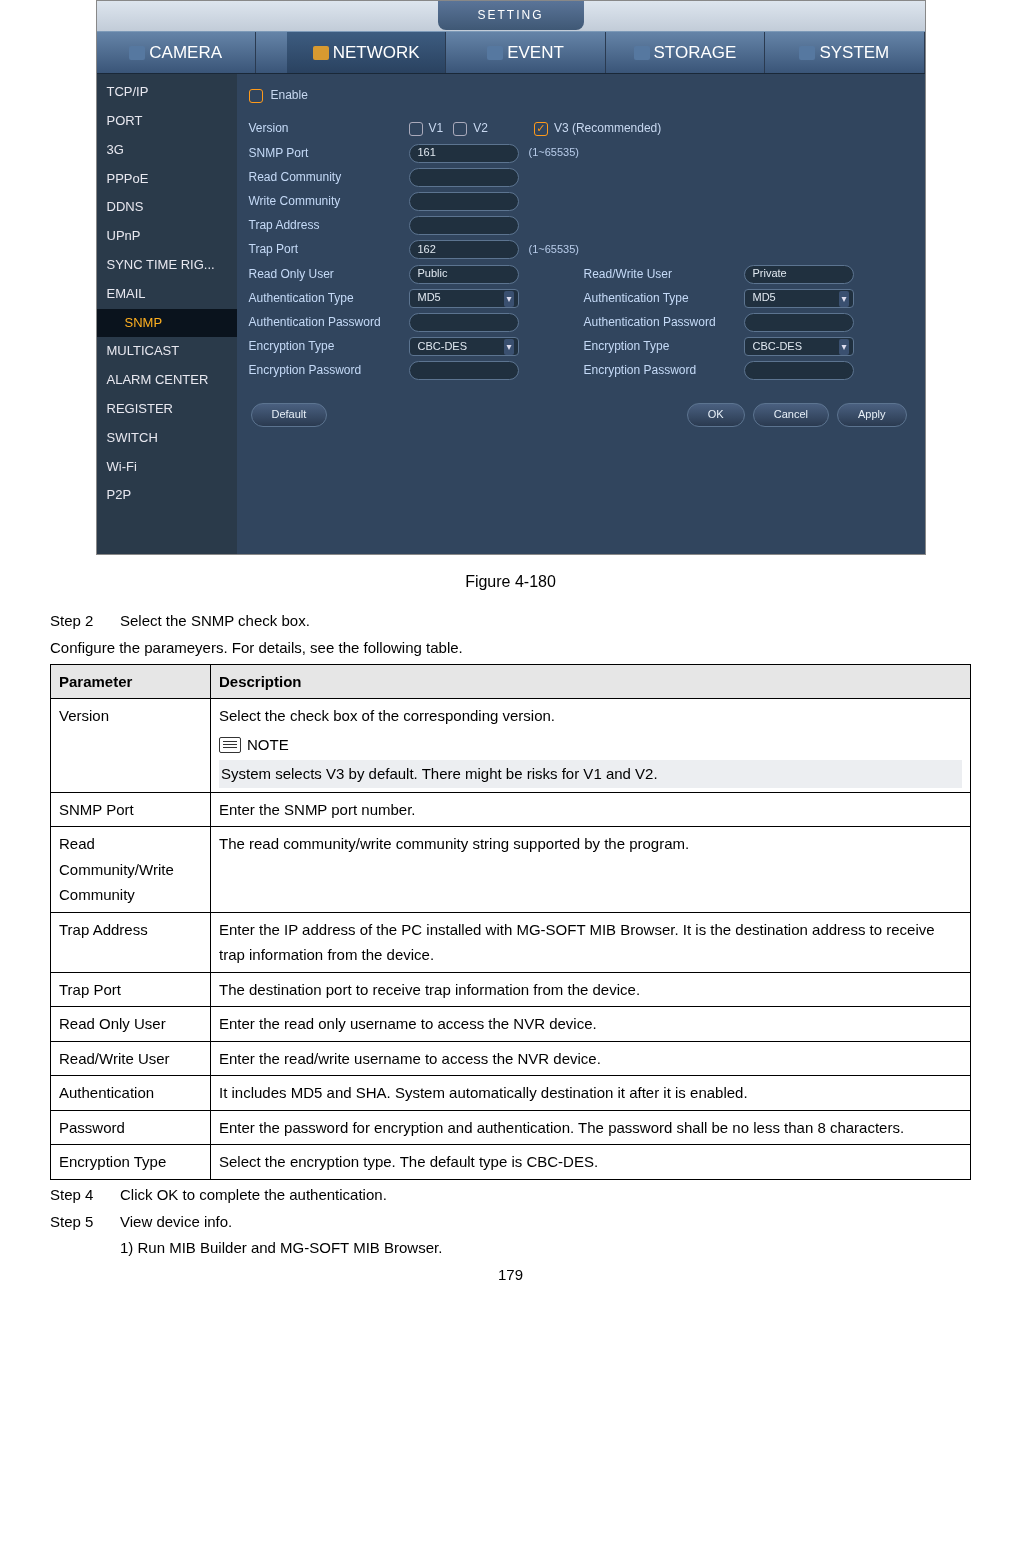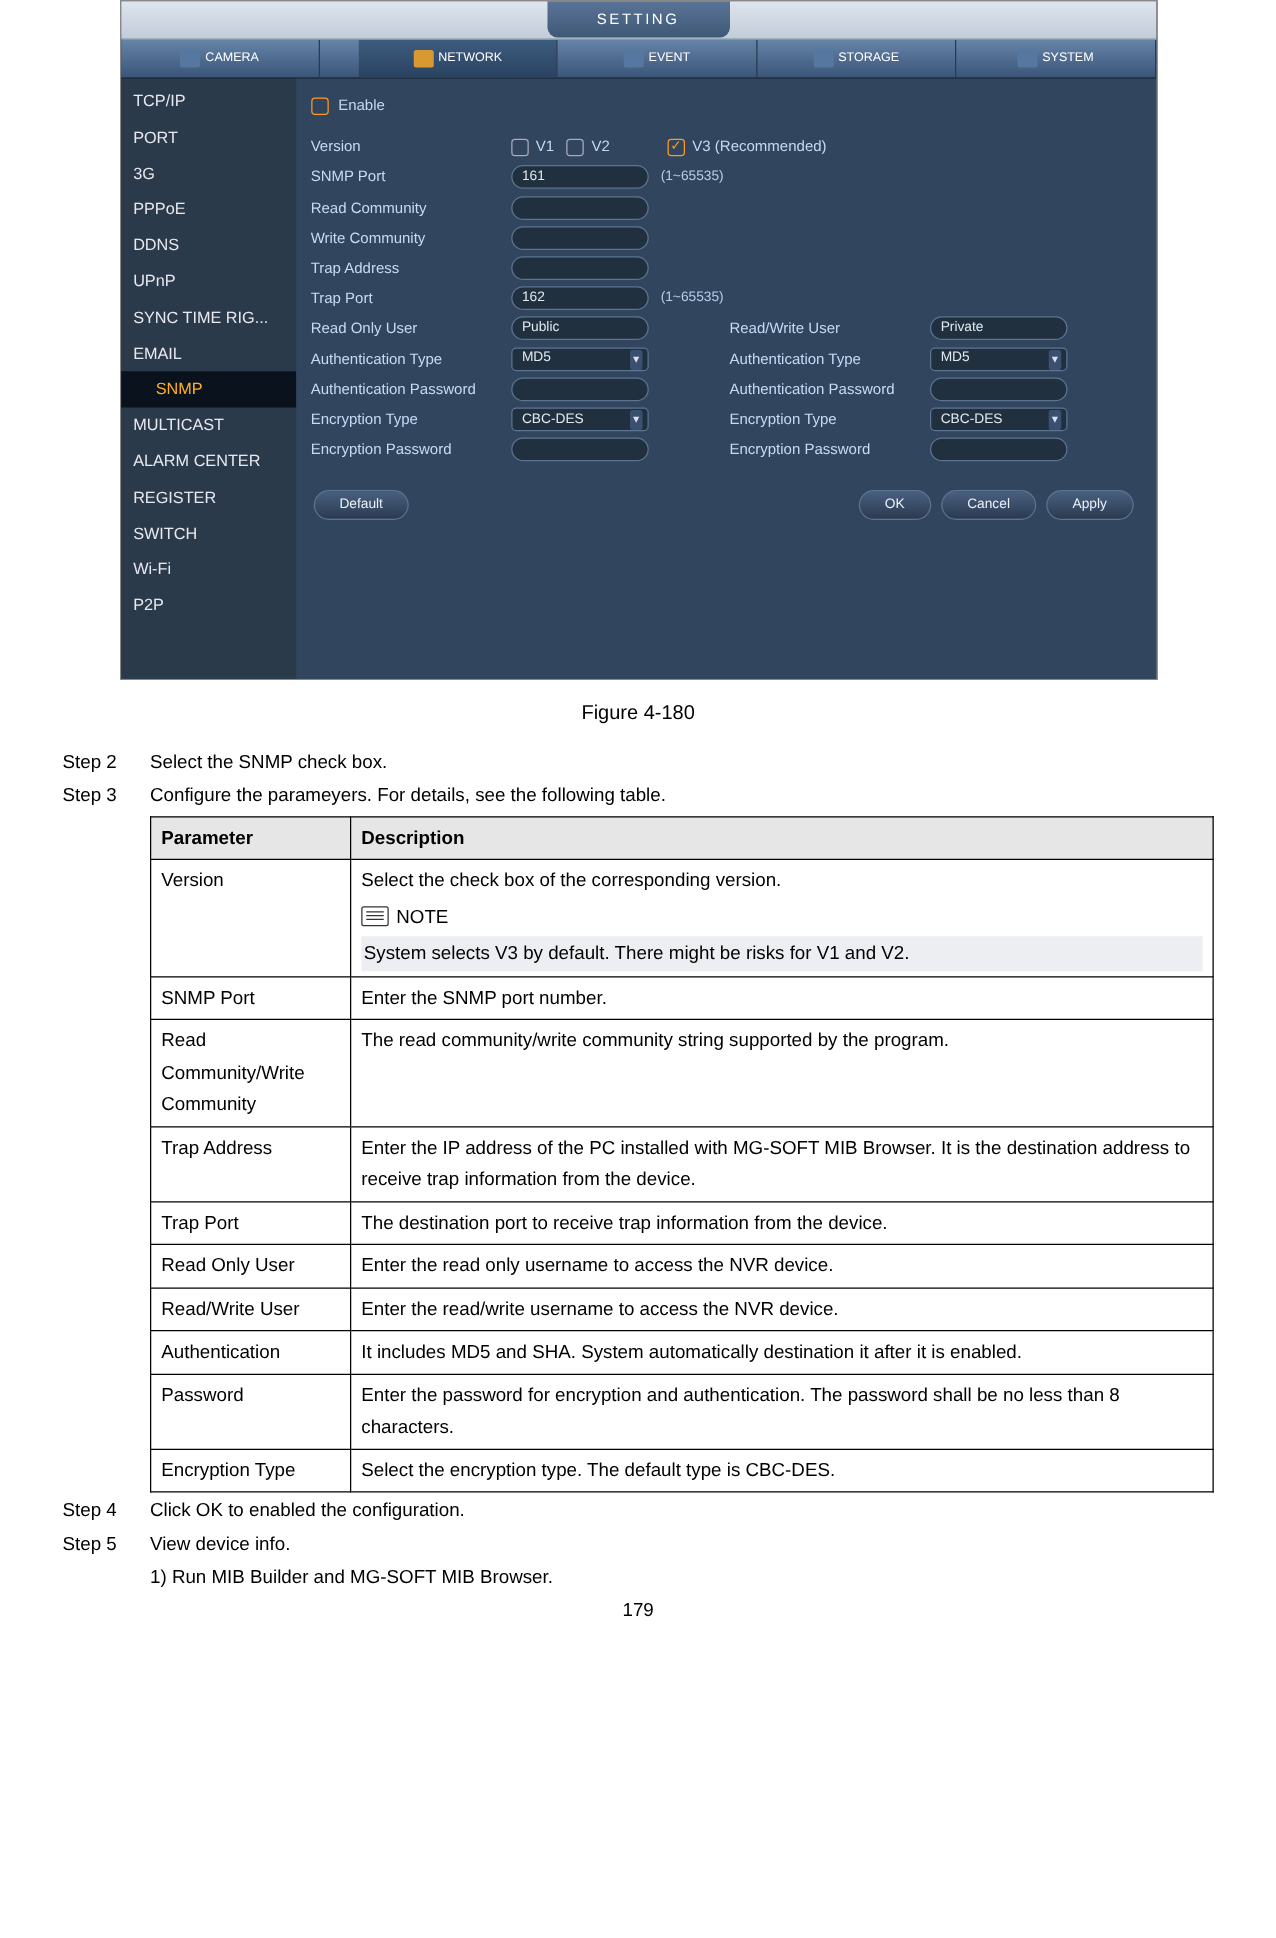--- a/index.html
+++ b/index.html
@@ -47,7 +47,7 @@
     padding: 7px 4px;
     text-align: center;
     color: #fff;
-    font-size: 10px;
+    font-size: 17px;
     border-right: 1px solid #2a3a50;
     display: flex;
     align-items: center;

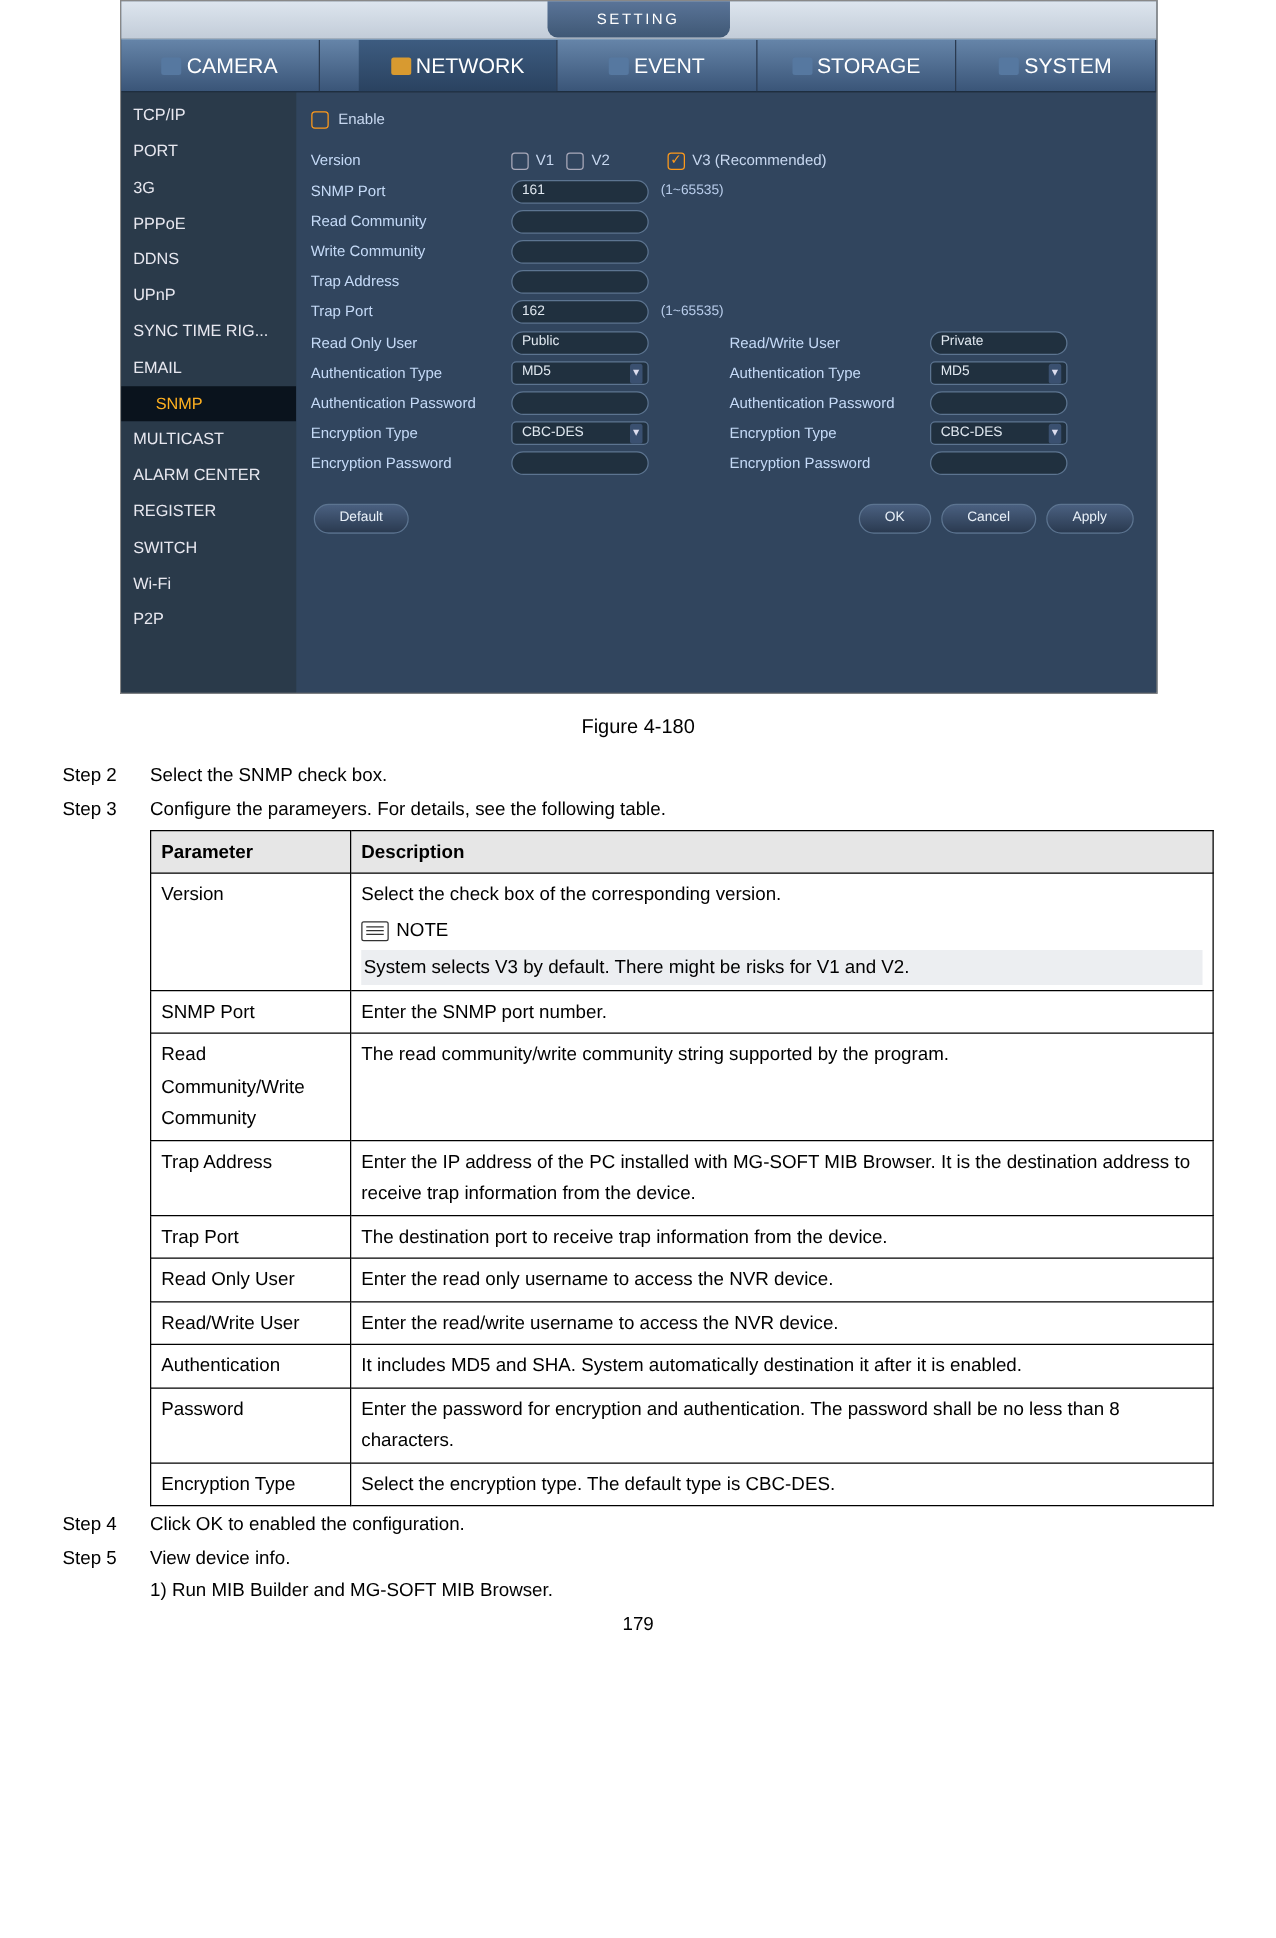--- a/index.html
+++ b/index.html
@@ -266,7 +266,6 @@
   <span class="step-body">Select the SNMP check box.</span>
 </div>
 <div class="step-line">
-  <span class="step-label">Step 3</span>
   <div class="step-body">
     <span>Configure the parameyers. For details, see the following table.</span>
     <table class="params-table">

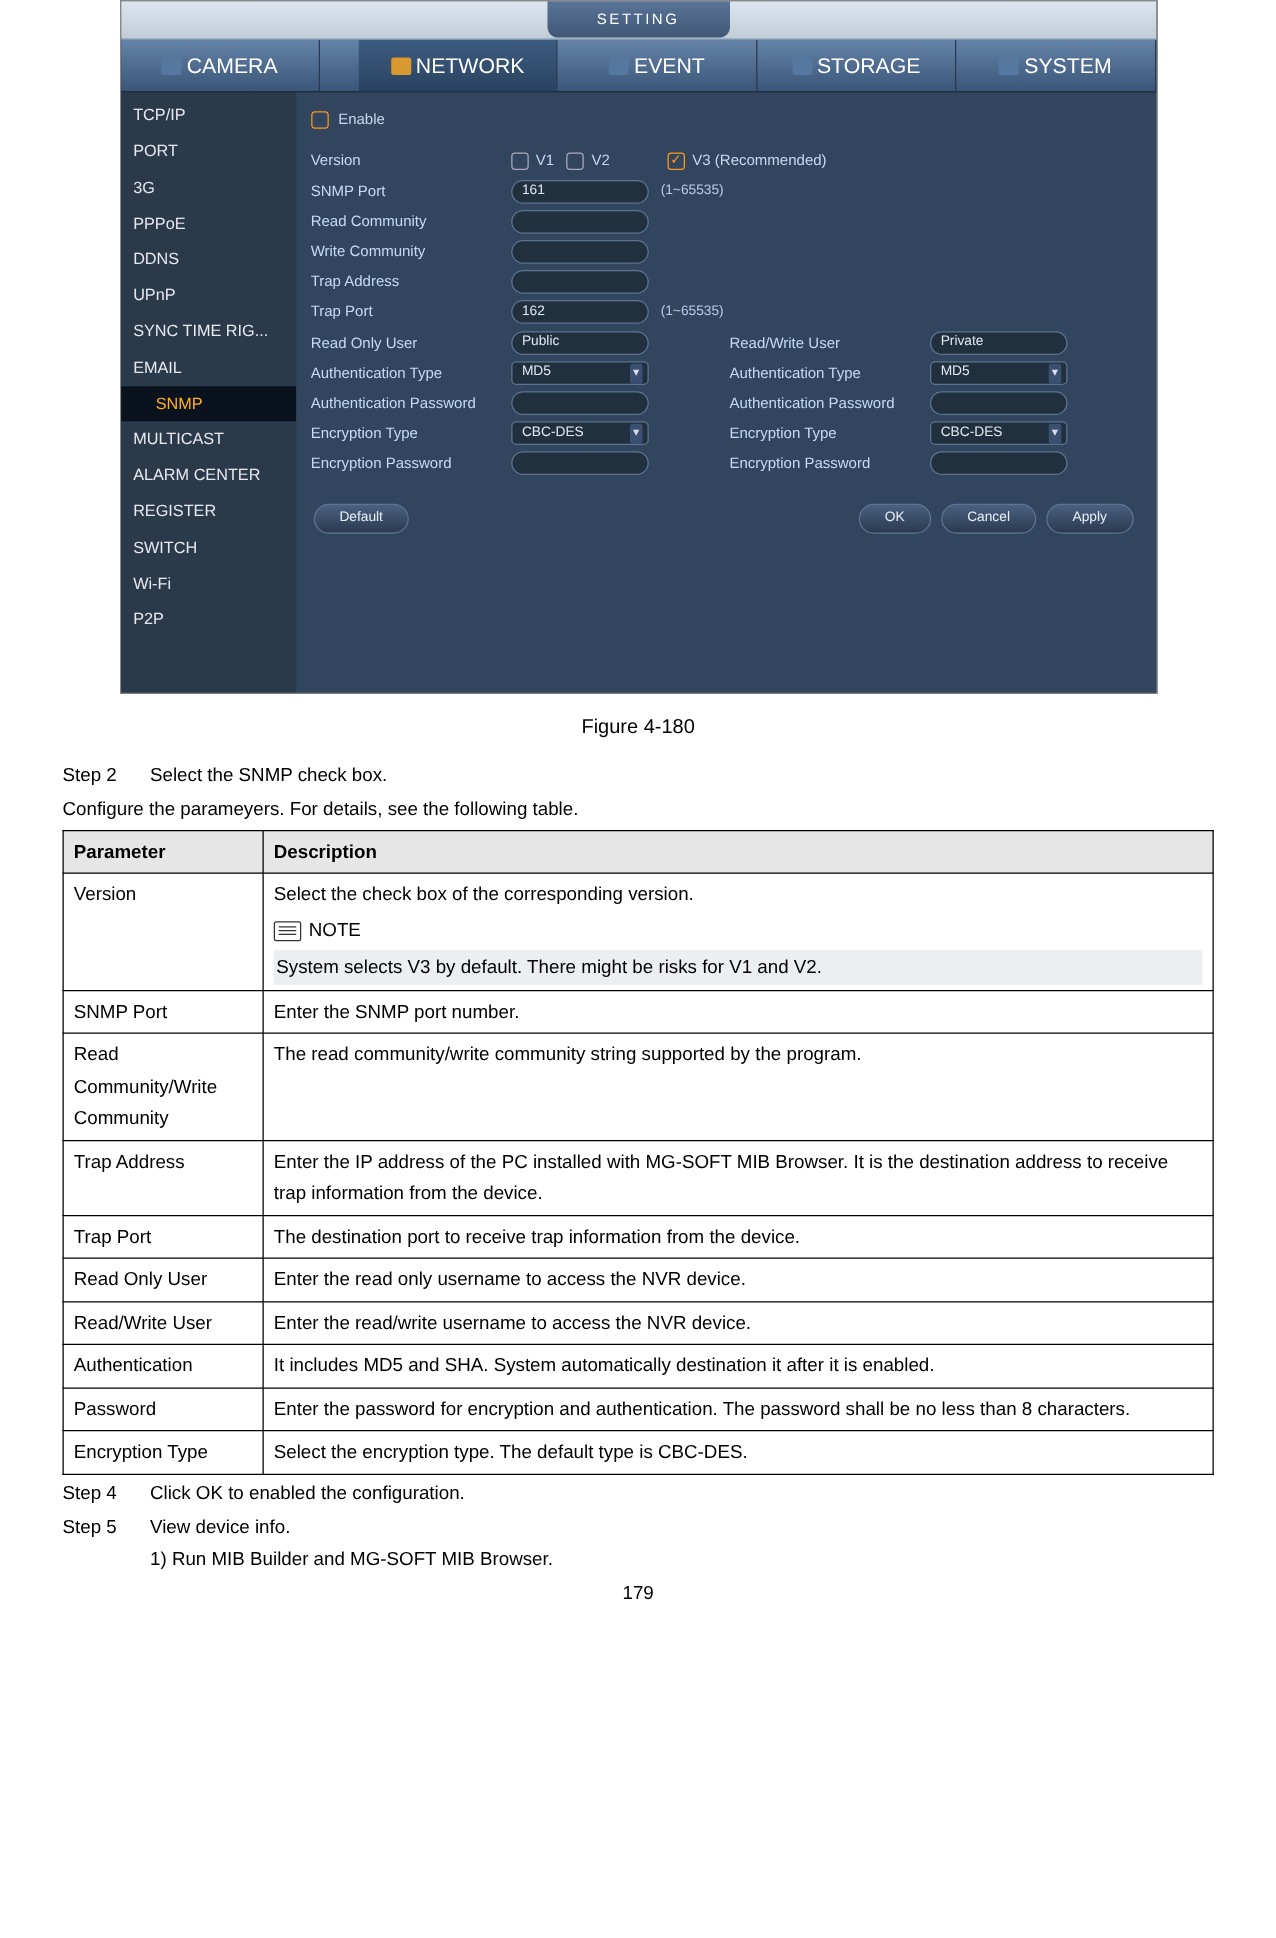--- a/index.html
+++ b/index.html
@@ -329,7 +329,7 @@
 </div>
 <div class="step-line">
   <span class="step-label">Step 4</span>
-  <span class="step-body">Click OK to enabled the configuration.</span>
+  <span class="step-body">Click OK to complete the authentication.</span>
 </div>
 <div class="step-line">
   <span class="step-label">Step 5</span>

